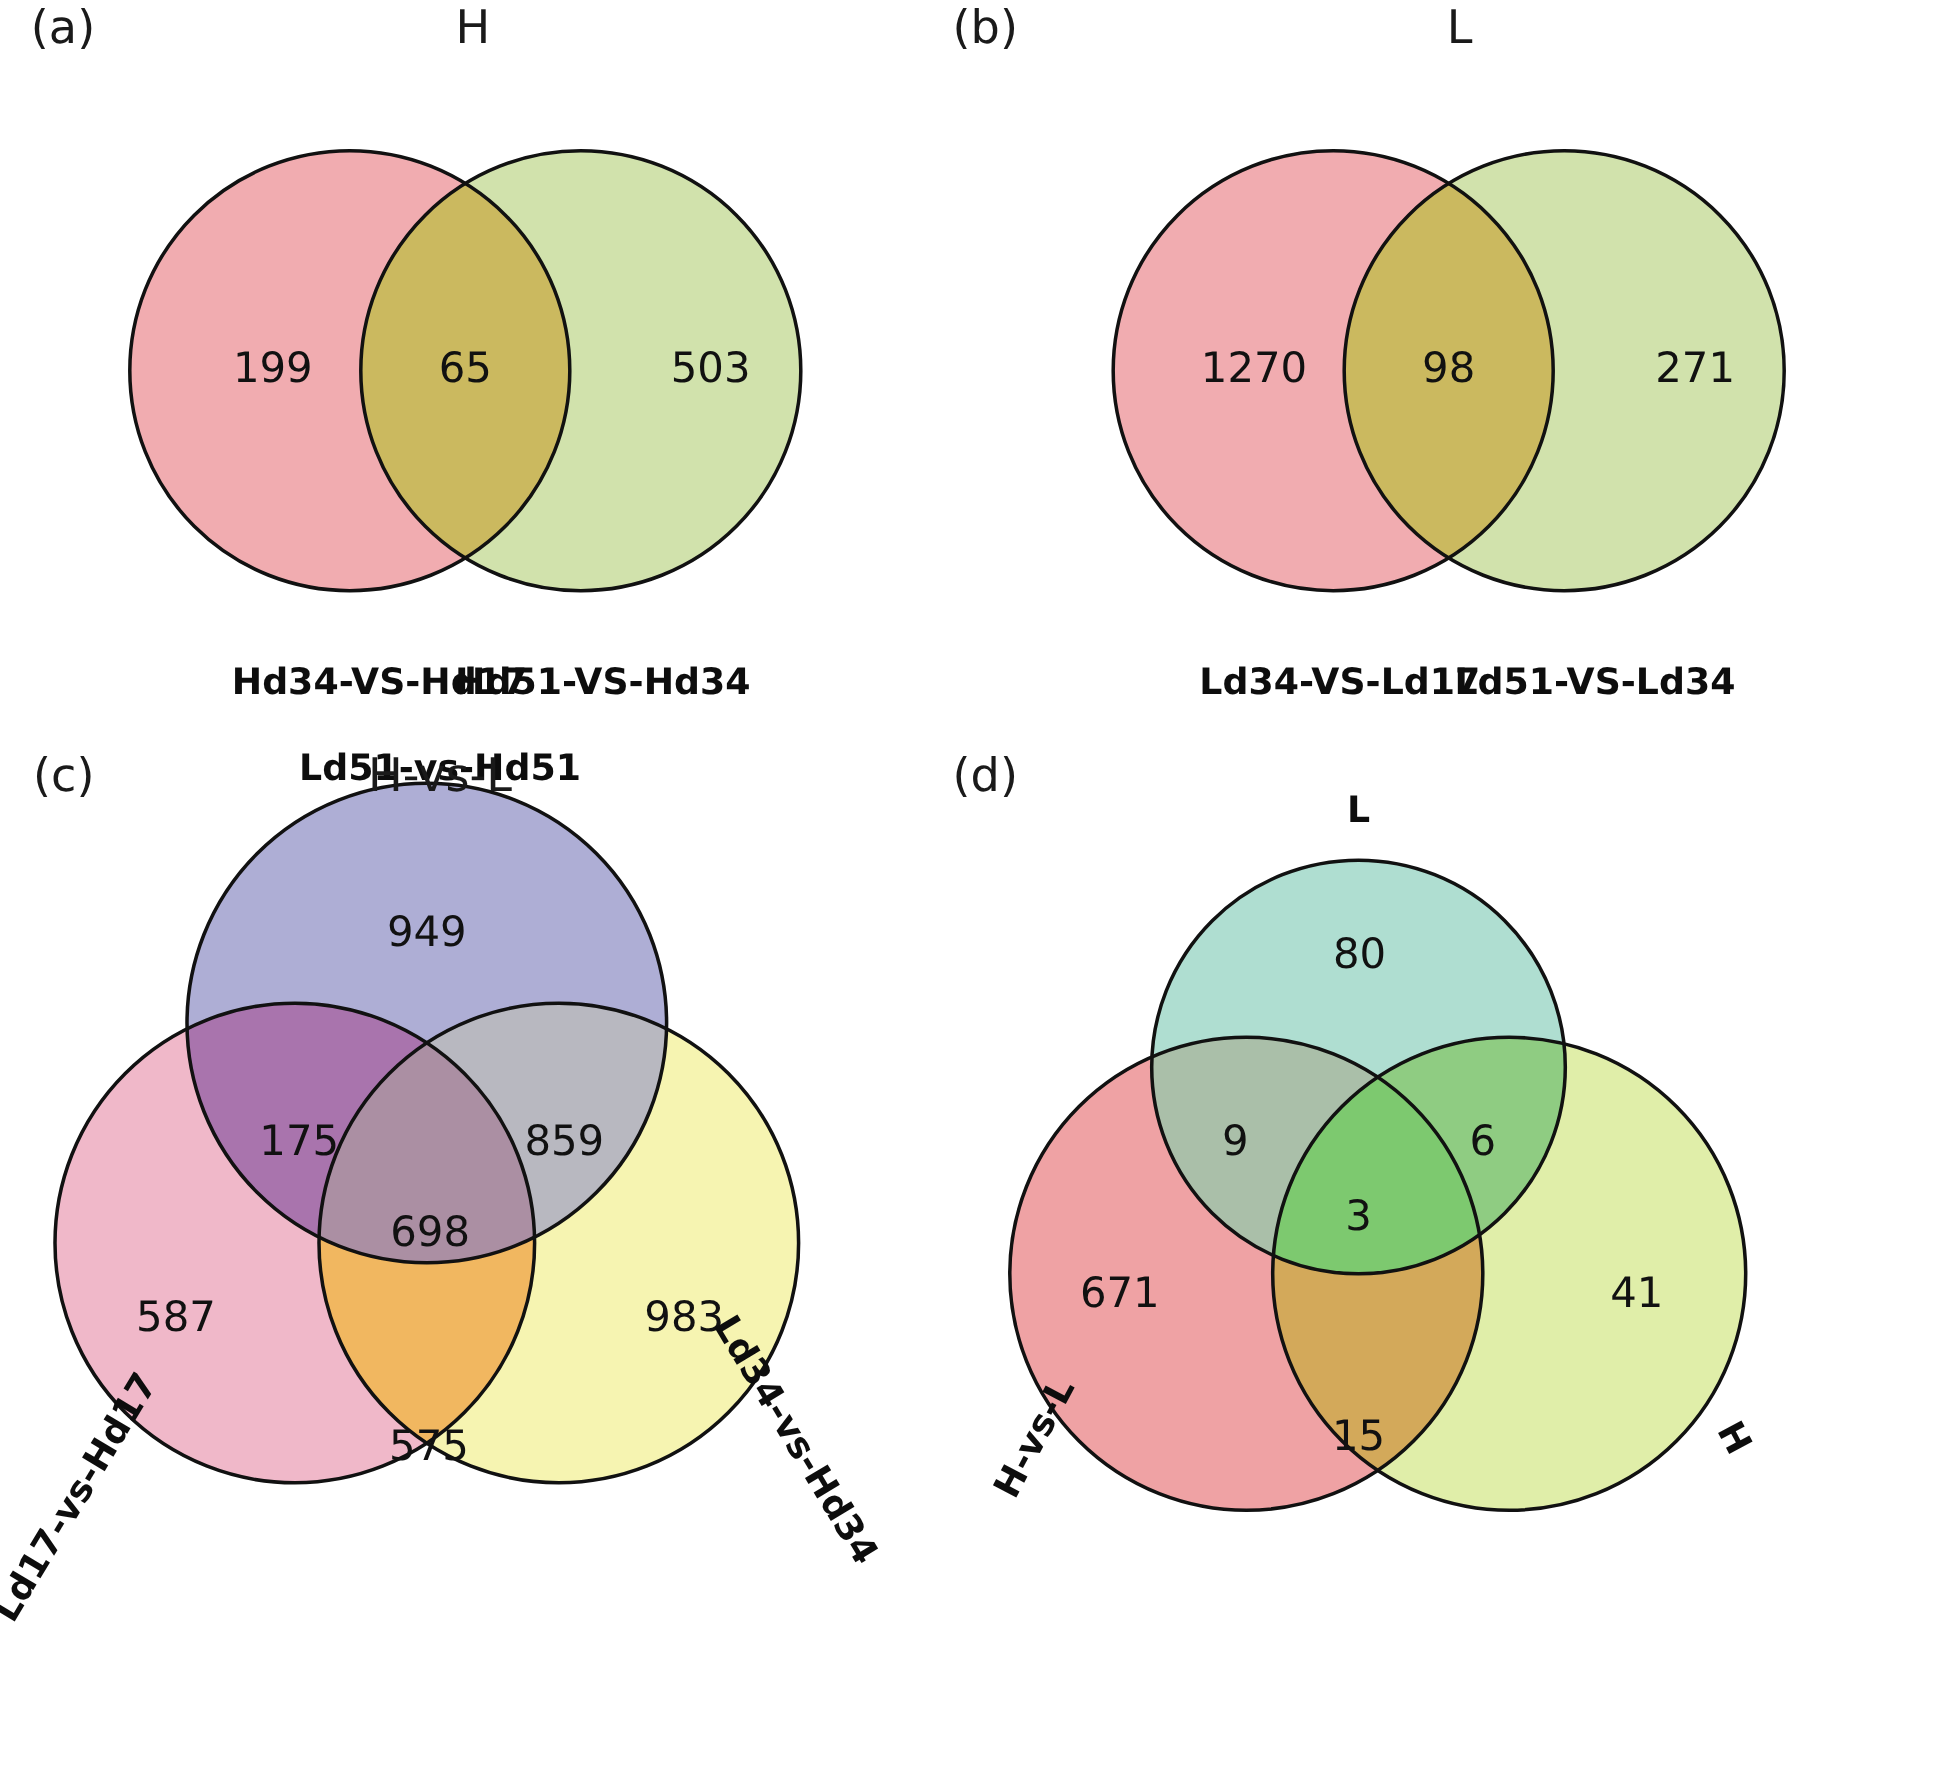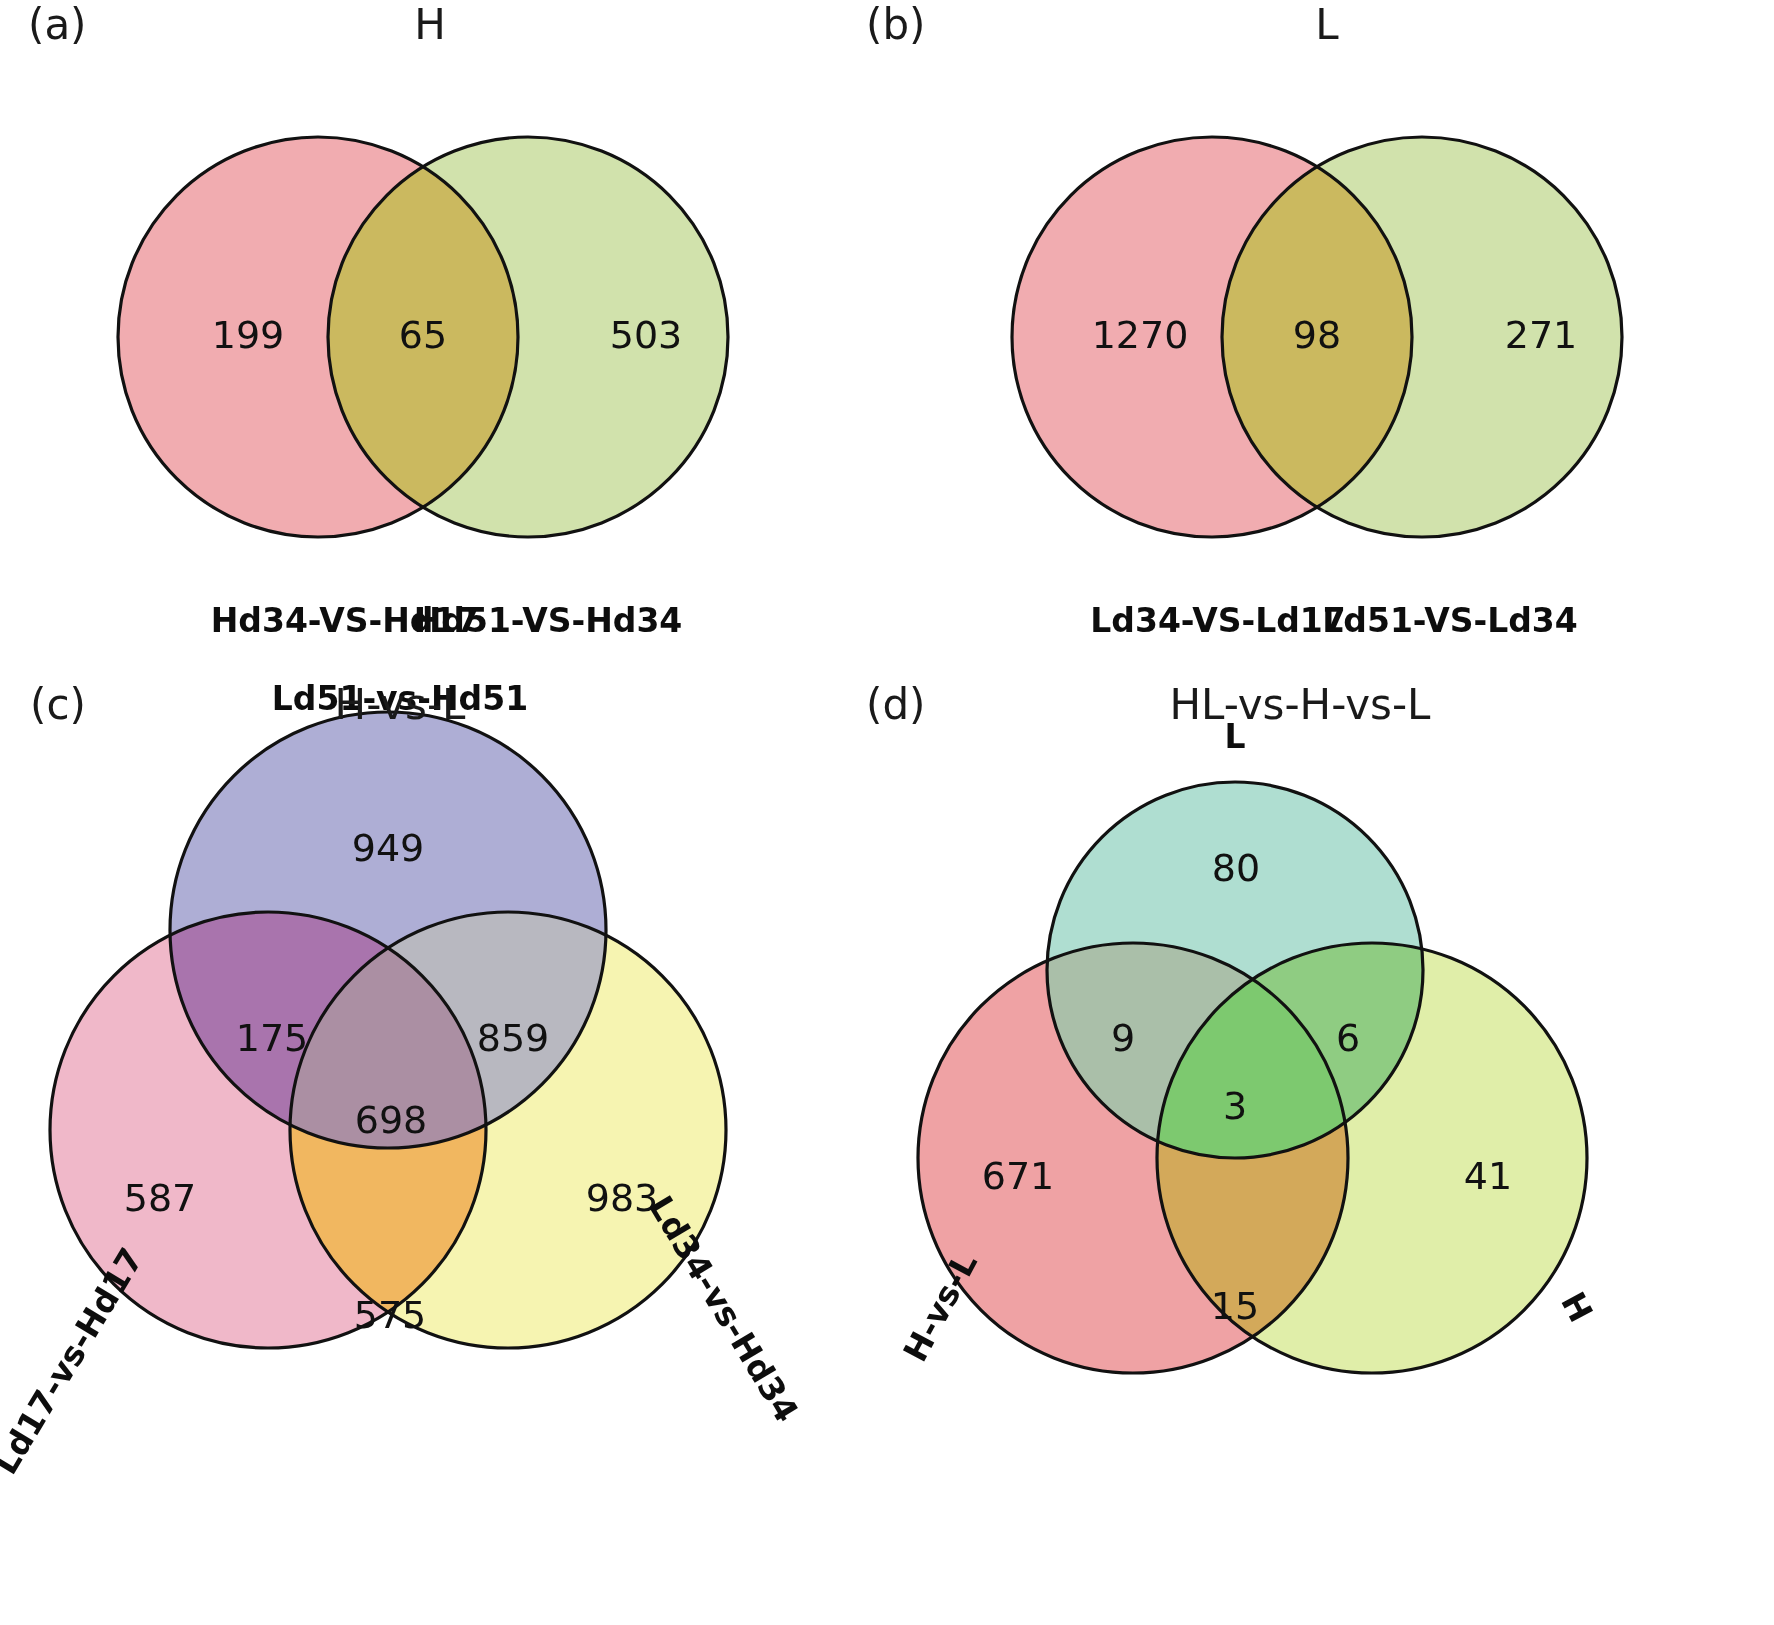--- a/index.html
+++ b/index.html
@@ -185,7 +185,6 @@
 
   <div class="panel" id="panel-d">
     <div class="panel-letter" style="left:-14px; top:0px;">(d)</div>
-    <div class="panel-title" style="left:0px; top:0px; width:840px;">HL-vs-H-vs-L</div>
 
     <svg width="894" height="895" viewBox="0 0 894 895">
       <defs>

